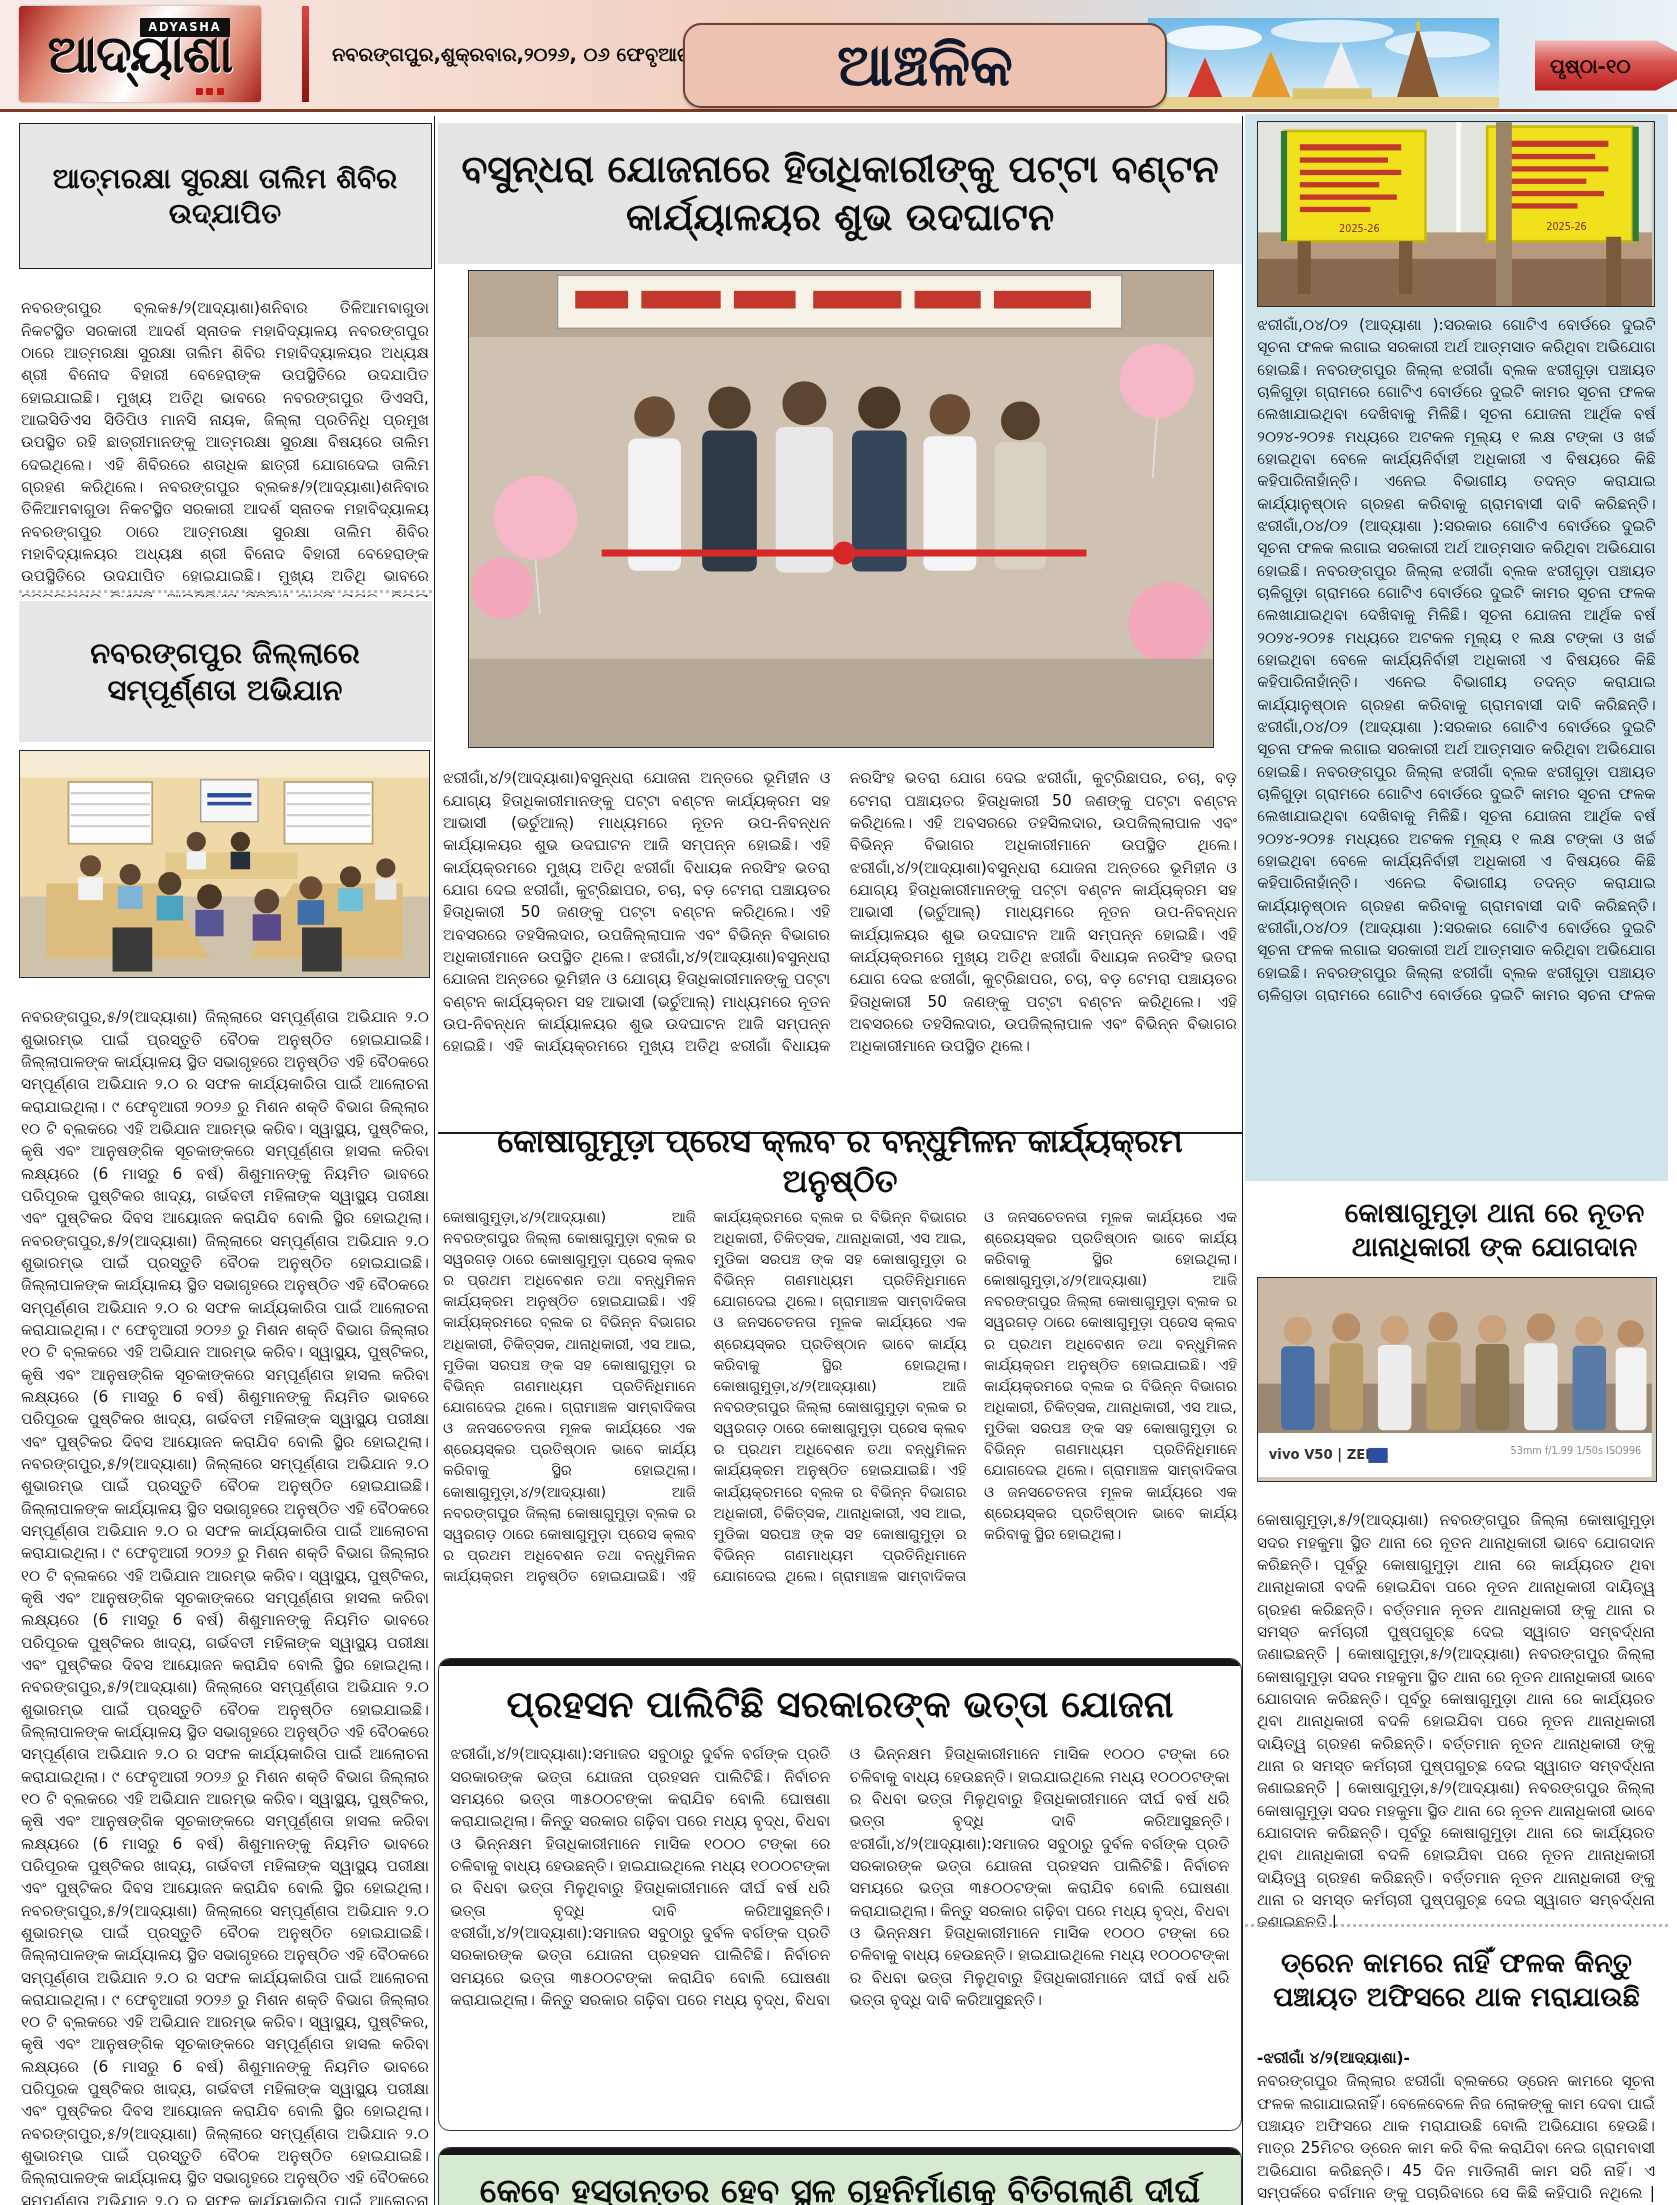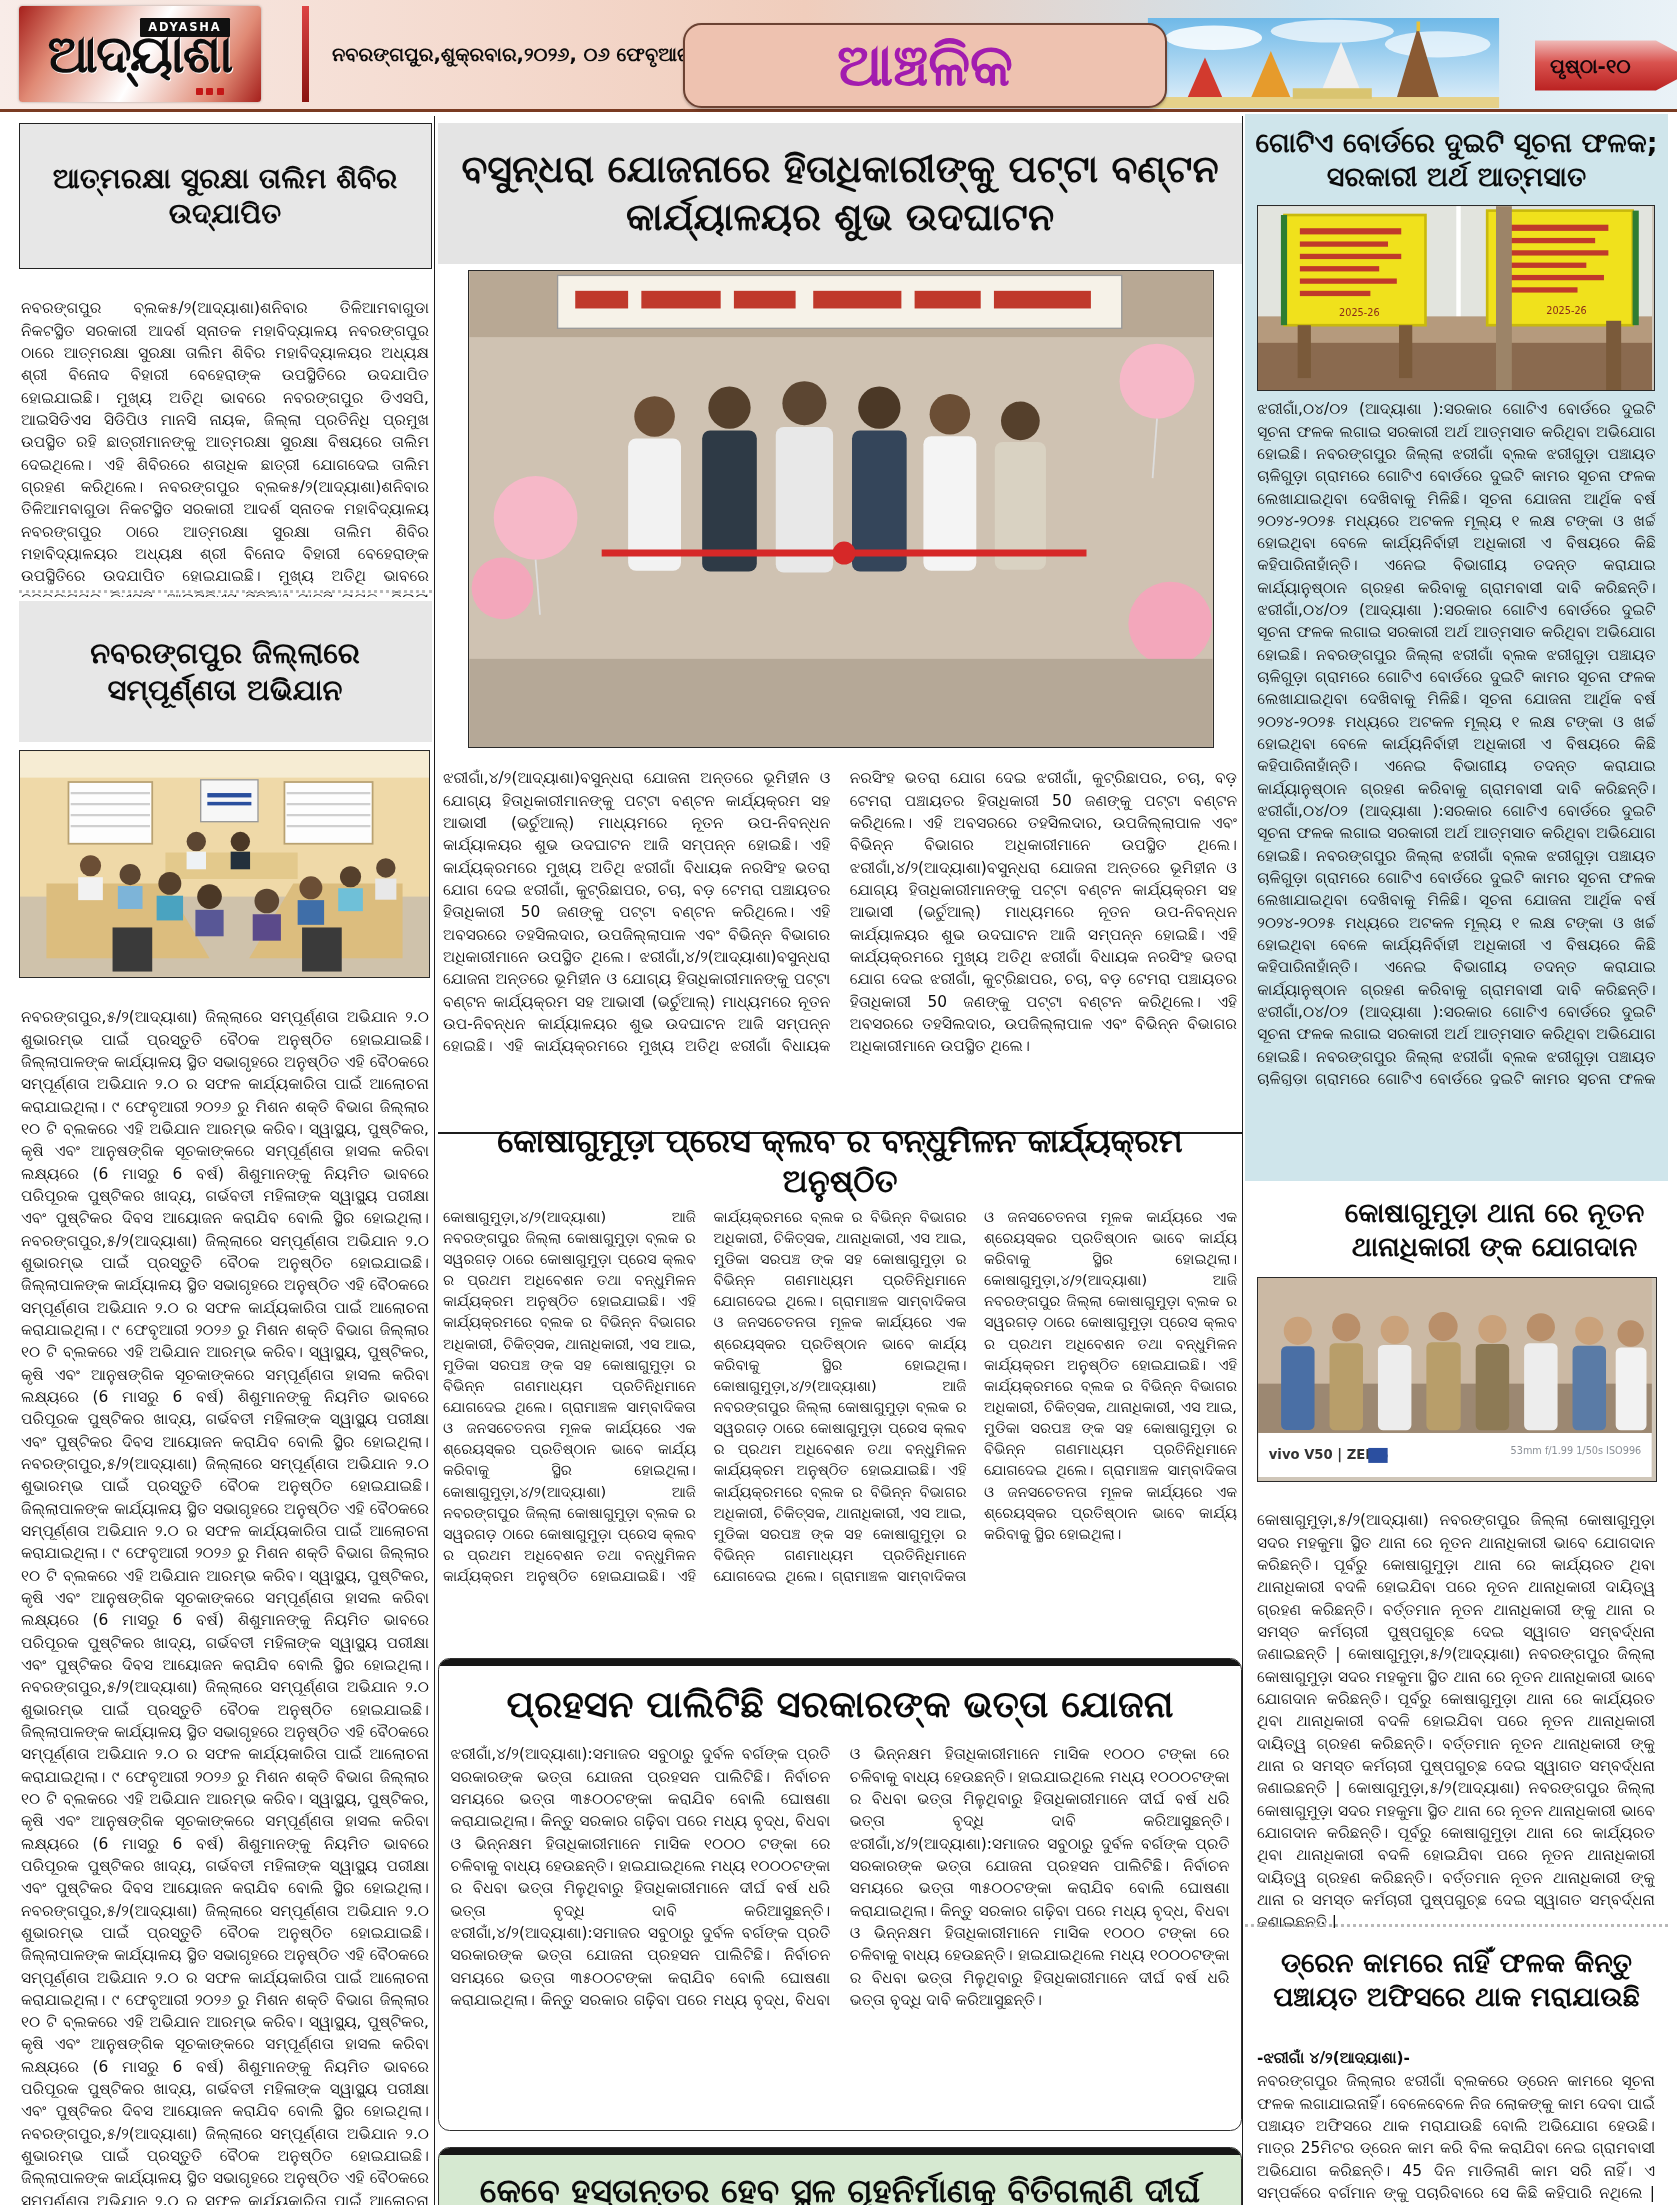--- a/index.html
+++ b/index.html
@@ -24,7 +24,7 @@
   .masthead-box{left:683px;top:23px;width:480px;height:81px;background:#eec2b0;
     border:2.2px solid #6b4233;border-radius:18.5px;display:flex;align-items:center;justify-content:center;
     box-shadow:0 1.3px 2.6px rgba(0,0,0,.25);z-index:3;}
-  .masthead-text{font-size:58px;font-weight:900;color:#a21caf;text-align:center;}
+  .masthead-text{font-size:58px;font-weight:900;color:#0f172a;text-align:center;}
   .temple-photo{left:1147px;top:17.6px;width:353px;height:90px;overflow:hidden;}
   .page-arrow{left:1496px;top:37px;width:168px;height:57px;
     background:linear-gradient(180deg,#f3cbc9 0%,#d9534f 45%,#b71c1c 100%);

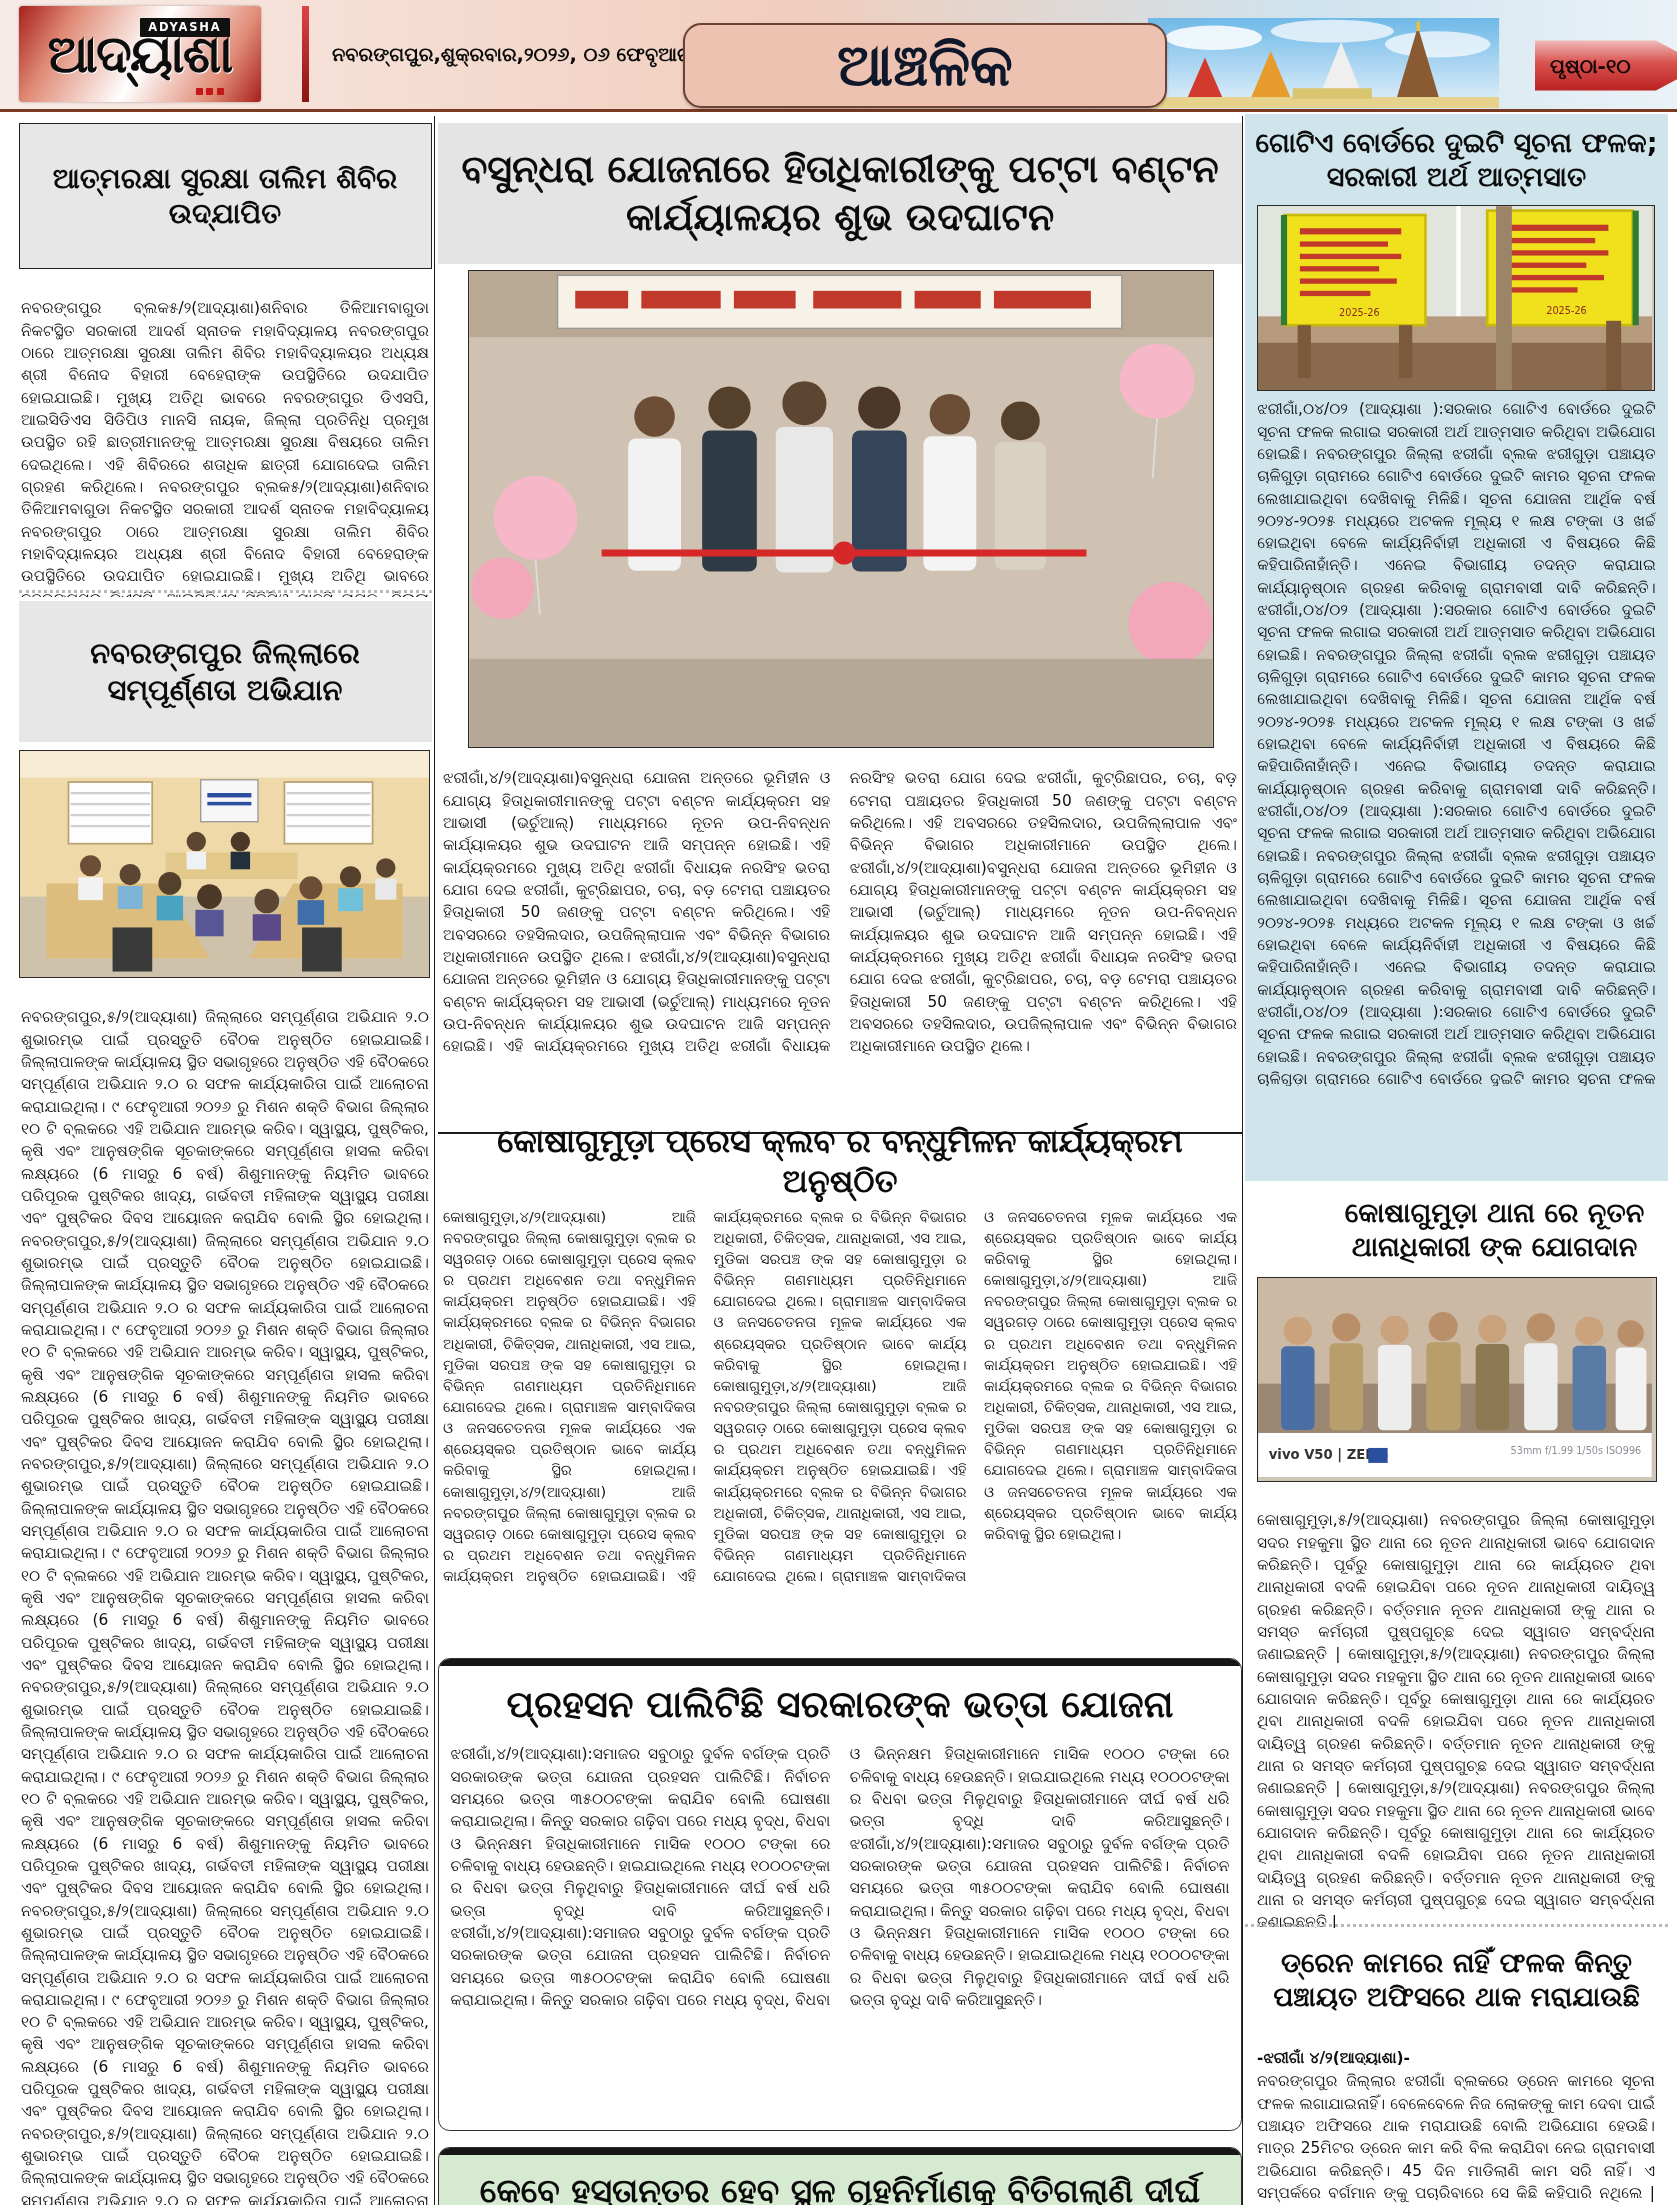--- a/index.html
+++ b/index.html
@@ -248,9 +248,6 @@
 
   <section>
     <div class="abs blue-panel" style="left:1245px;top:114px;width:423px;height:1067px;">
-      <div style="text-align:center;padding:12.3px 8.8px 4.4px 8.8px;">
-        <span class="hl" style="font-size:27px;">ଗୋଟିଏ ବୋର୍ଡରେ ଦୁଇଟି ସୂଚନା ଫଳକ; ସରକାରୀ ଅର୍ଥ ଆତ୍ମସାତ</span>
-      </div>
       <figure class="photo-frame" style="margin:7px 11.5px;width:398px;height:186px;box-sizing:border-box;">
         <svg width="394" height="204" viewBox="0 0 894 462">
           <rect width="894" height="462" fill="#e2e4de"></rect>

